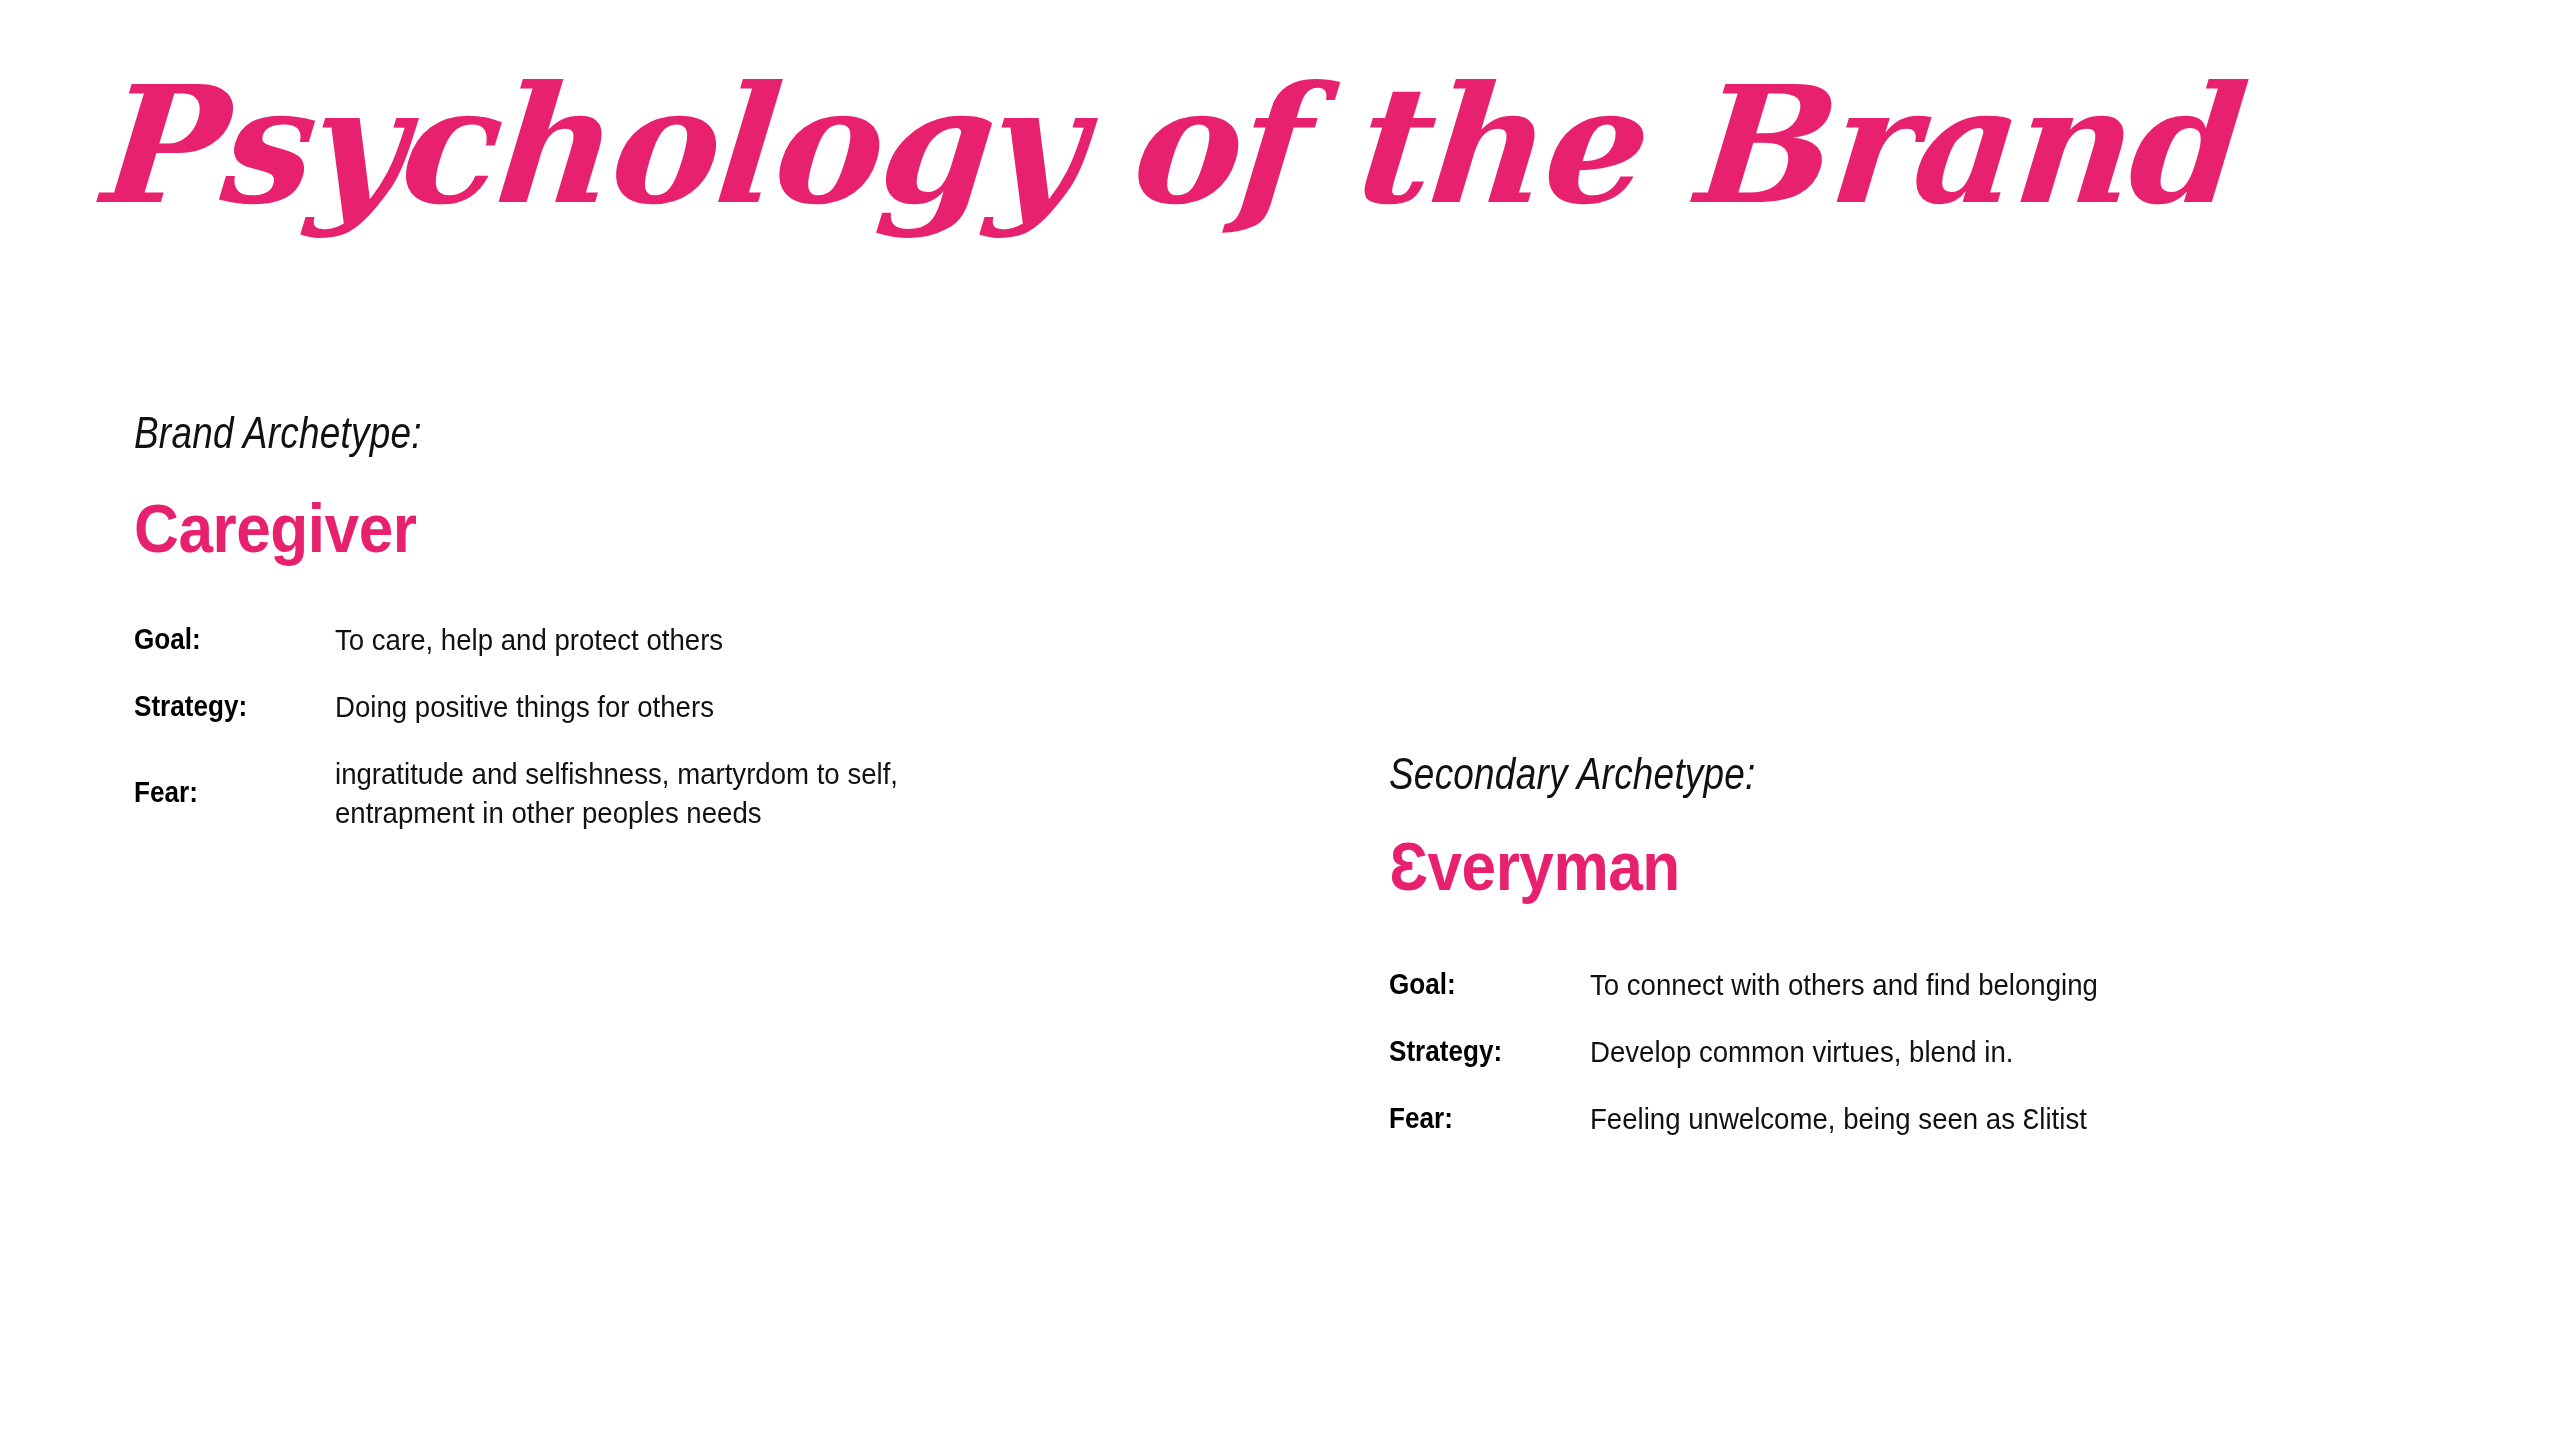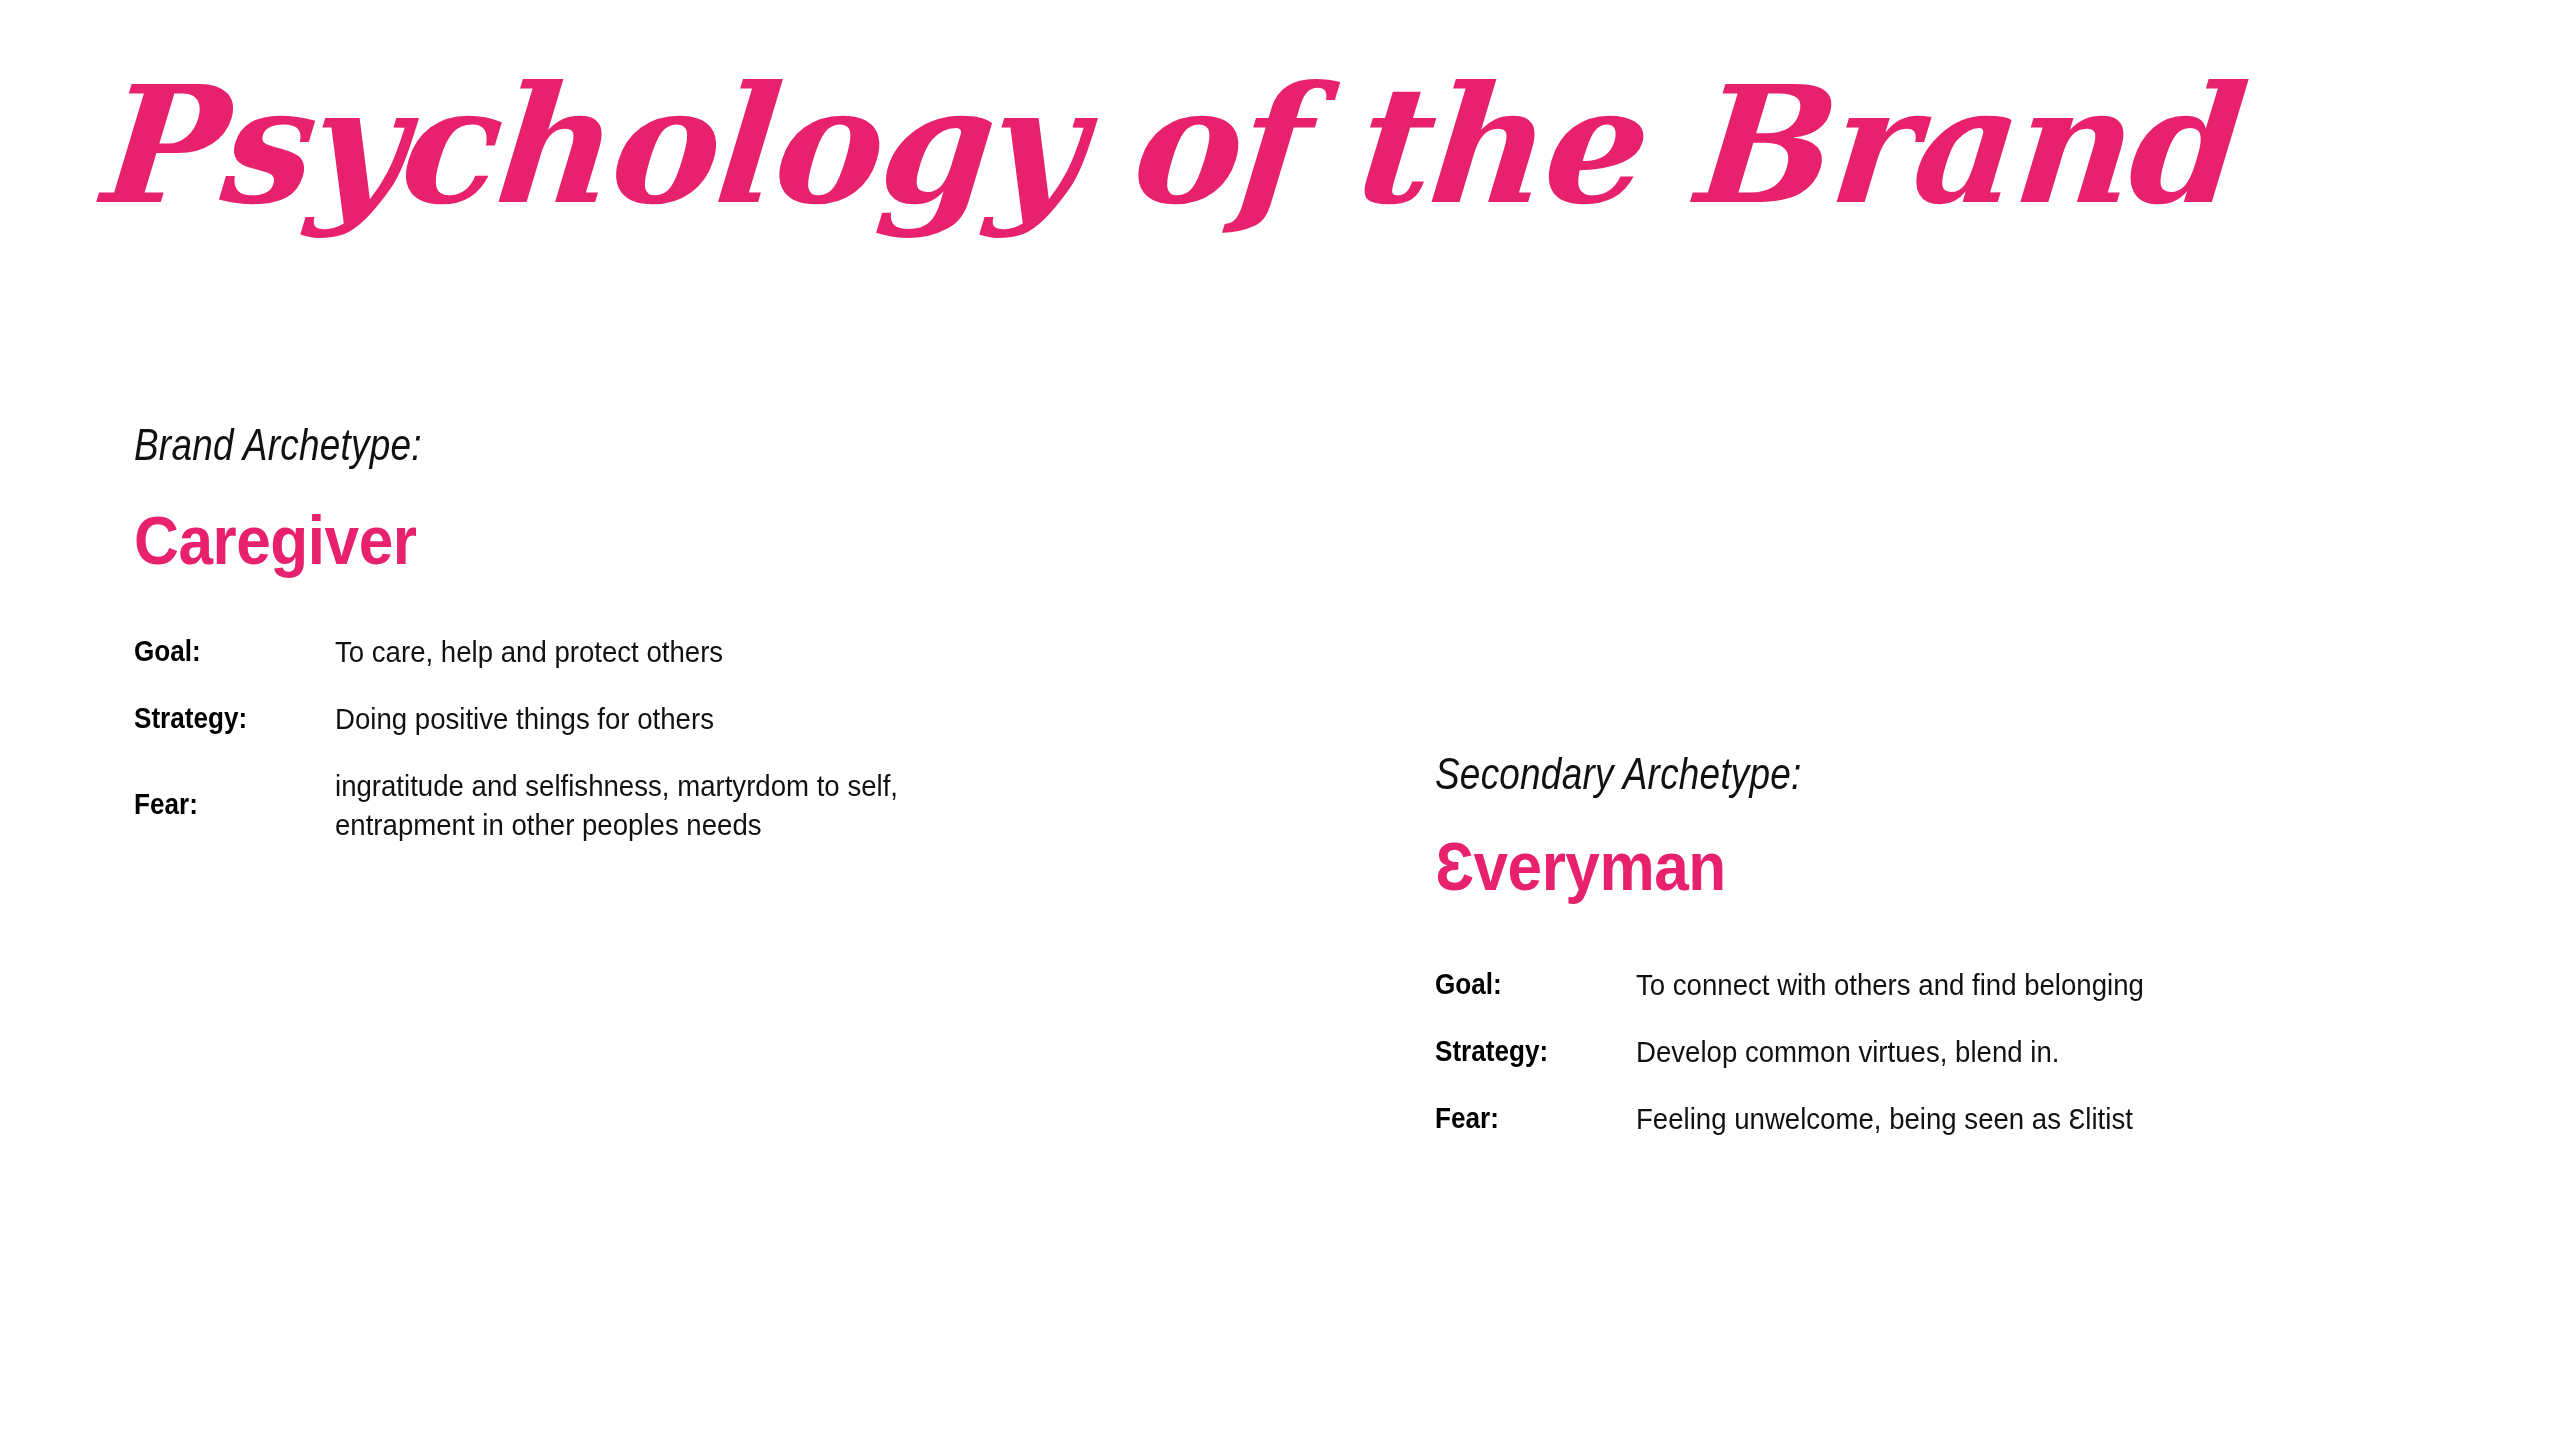--- a/index.html
+++ b/index.html
@@ -42,7 +42,7 @@
   .archetype-block {
     position: absolute;
   }
-  #primary-block  { left: 134px;  top: 422px;  width: 1027px; }
+  #primary-block  { left: 134px;  top: 410px;  width: 1027px; }
   #secondary-block{ left: 1435px; top: 751px; width: 1027px; }
 
   .archetype-kicker {

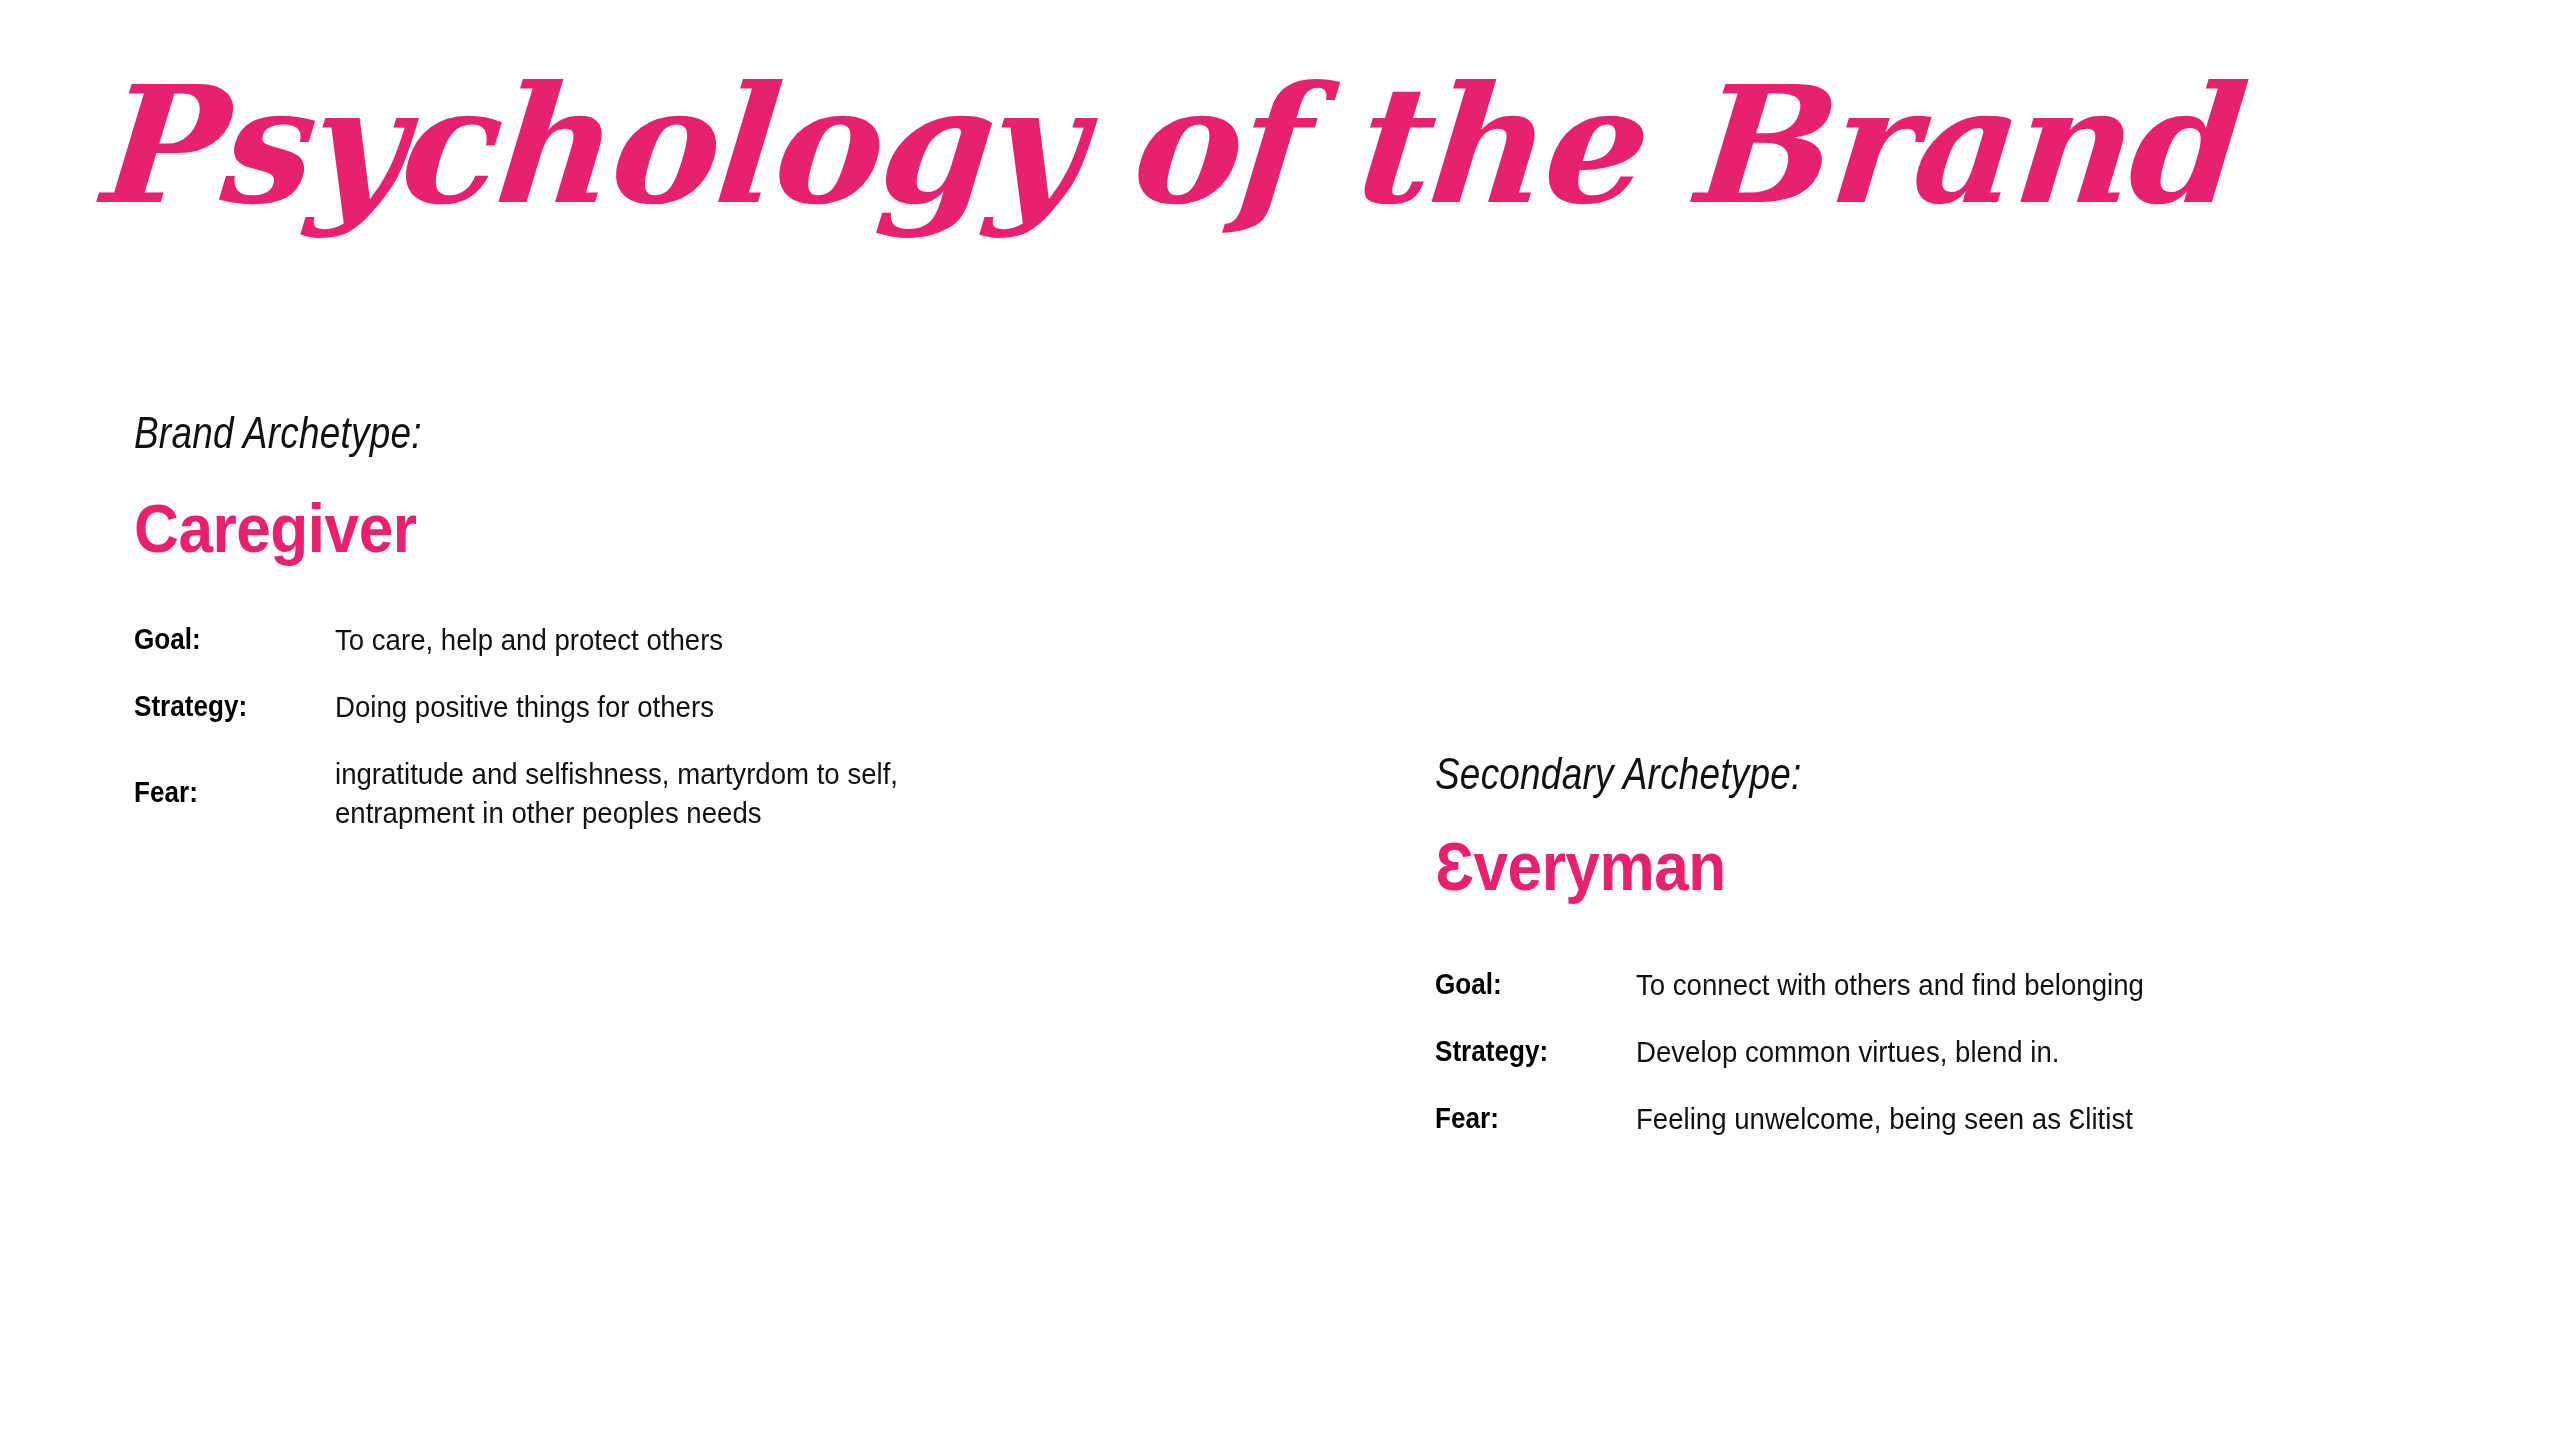--- a/index.html
+++ b/index.html
@@ -43,7 +43,7 @@
     position: absolute;
   }
   #primary-block  { left: 134px;  top: 410px;  width: 1027px; }
-  #secondary-block{ left: 1435px; top: 751px; width: 1027px; }
+  #secondary-block{ left: 1389px; top: 751px; width: 1027px; }
 
   .archetype-kicker {
     font-family: "Liberation Sans", sans-serif;

